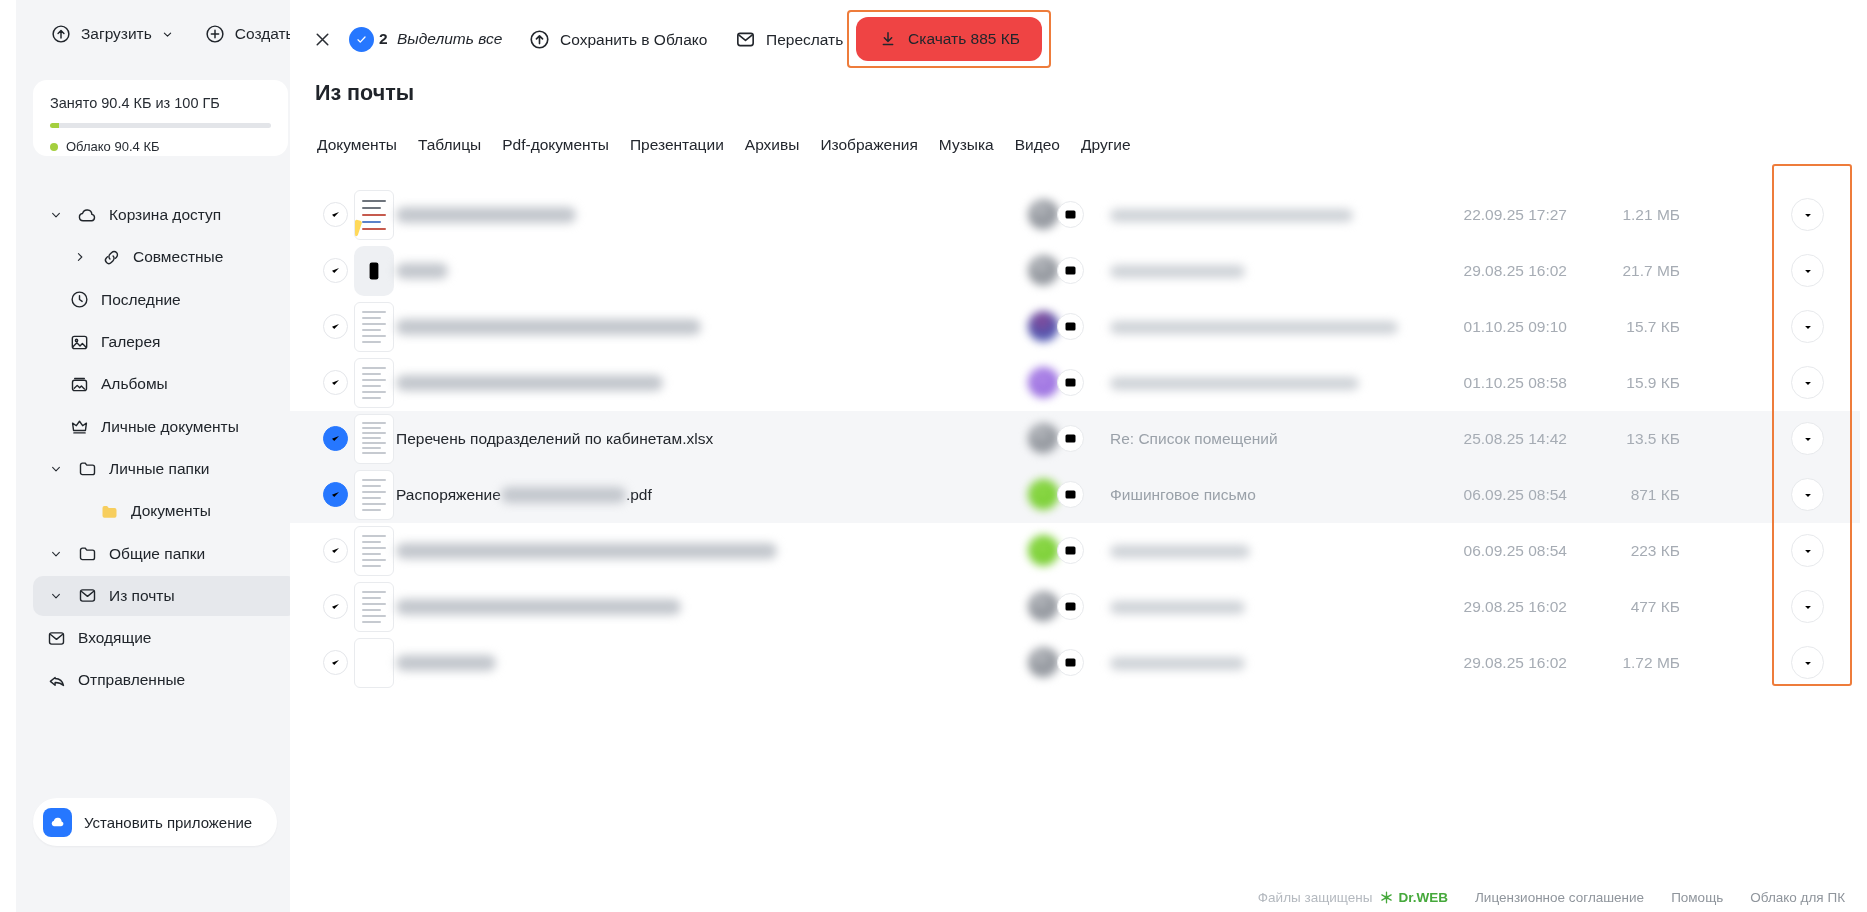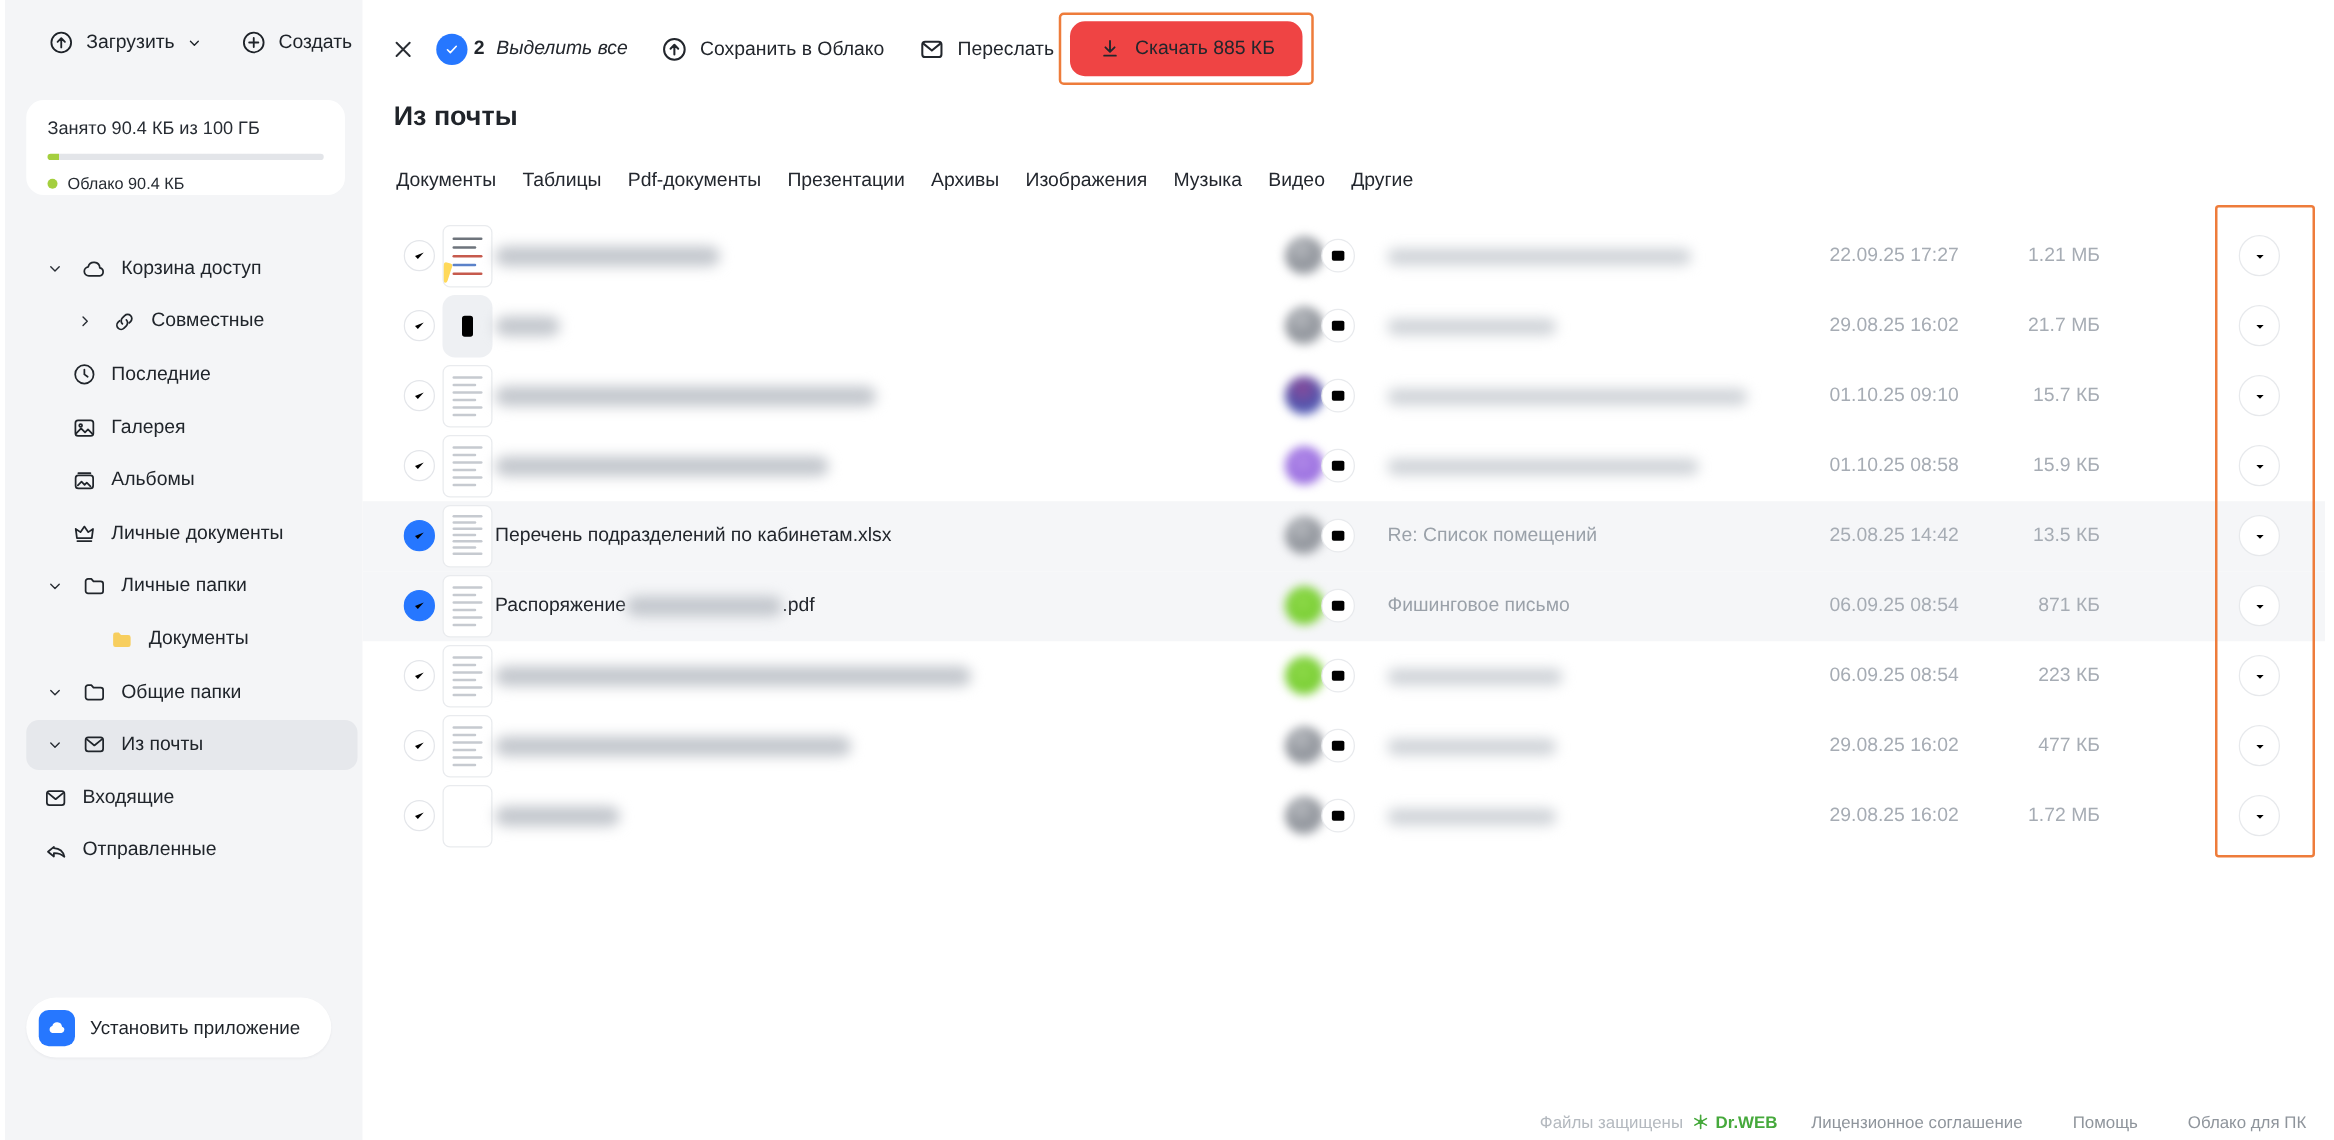--- a/index.html
+++ b/index.html
@@ -12,7 +12,7 @@
   .ic svg.sfill{fill:currentColor;stroke:none;}
 
   
-  .sidebar{position:absolute;left:4px;top:0;width:290px;height:912px;background:#f4f5f7;}
+  .sidebar{position:absolute;left:16px;top:0;width:290px;height:912px;background:#f4f5f7;}
   .side-top{position:absolute;left:34px;top:23px;display:flex;gap:30px;}
   .side-btn{display:flex;align-items:center;gap:9px;font-size:15.5px;color:#1e2329;cursor:pointer;}
   .bic svg{width:22px;height:22px;}

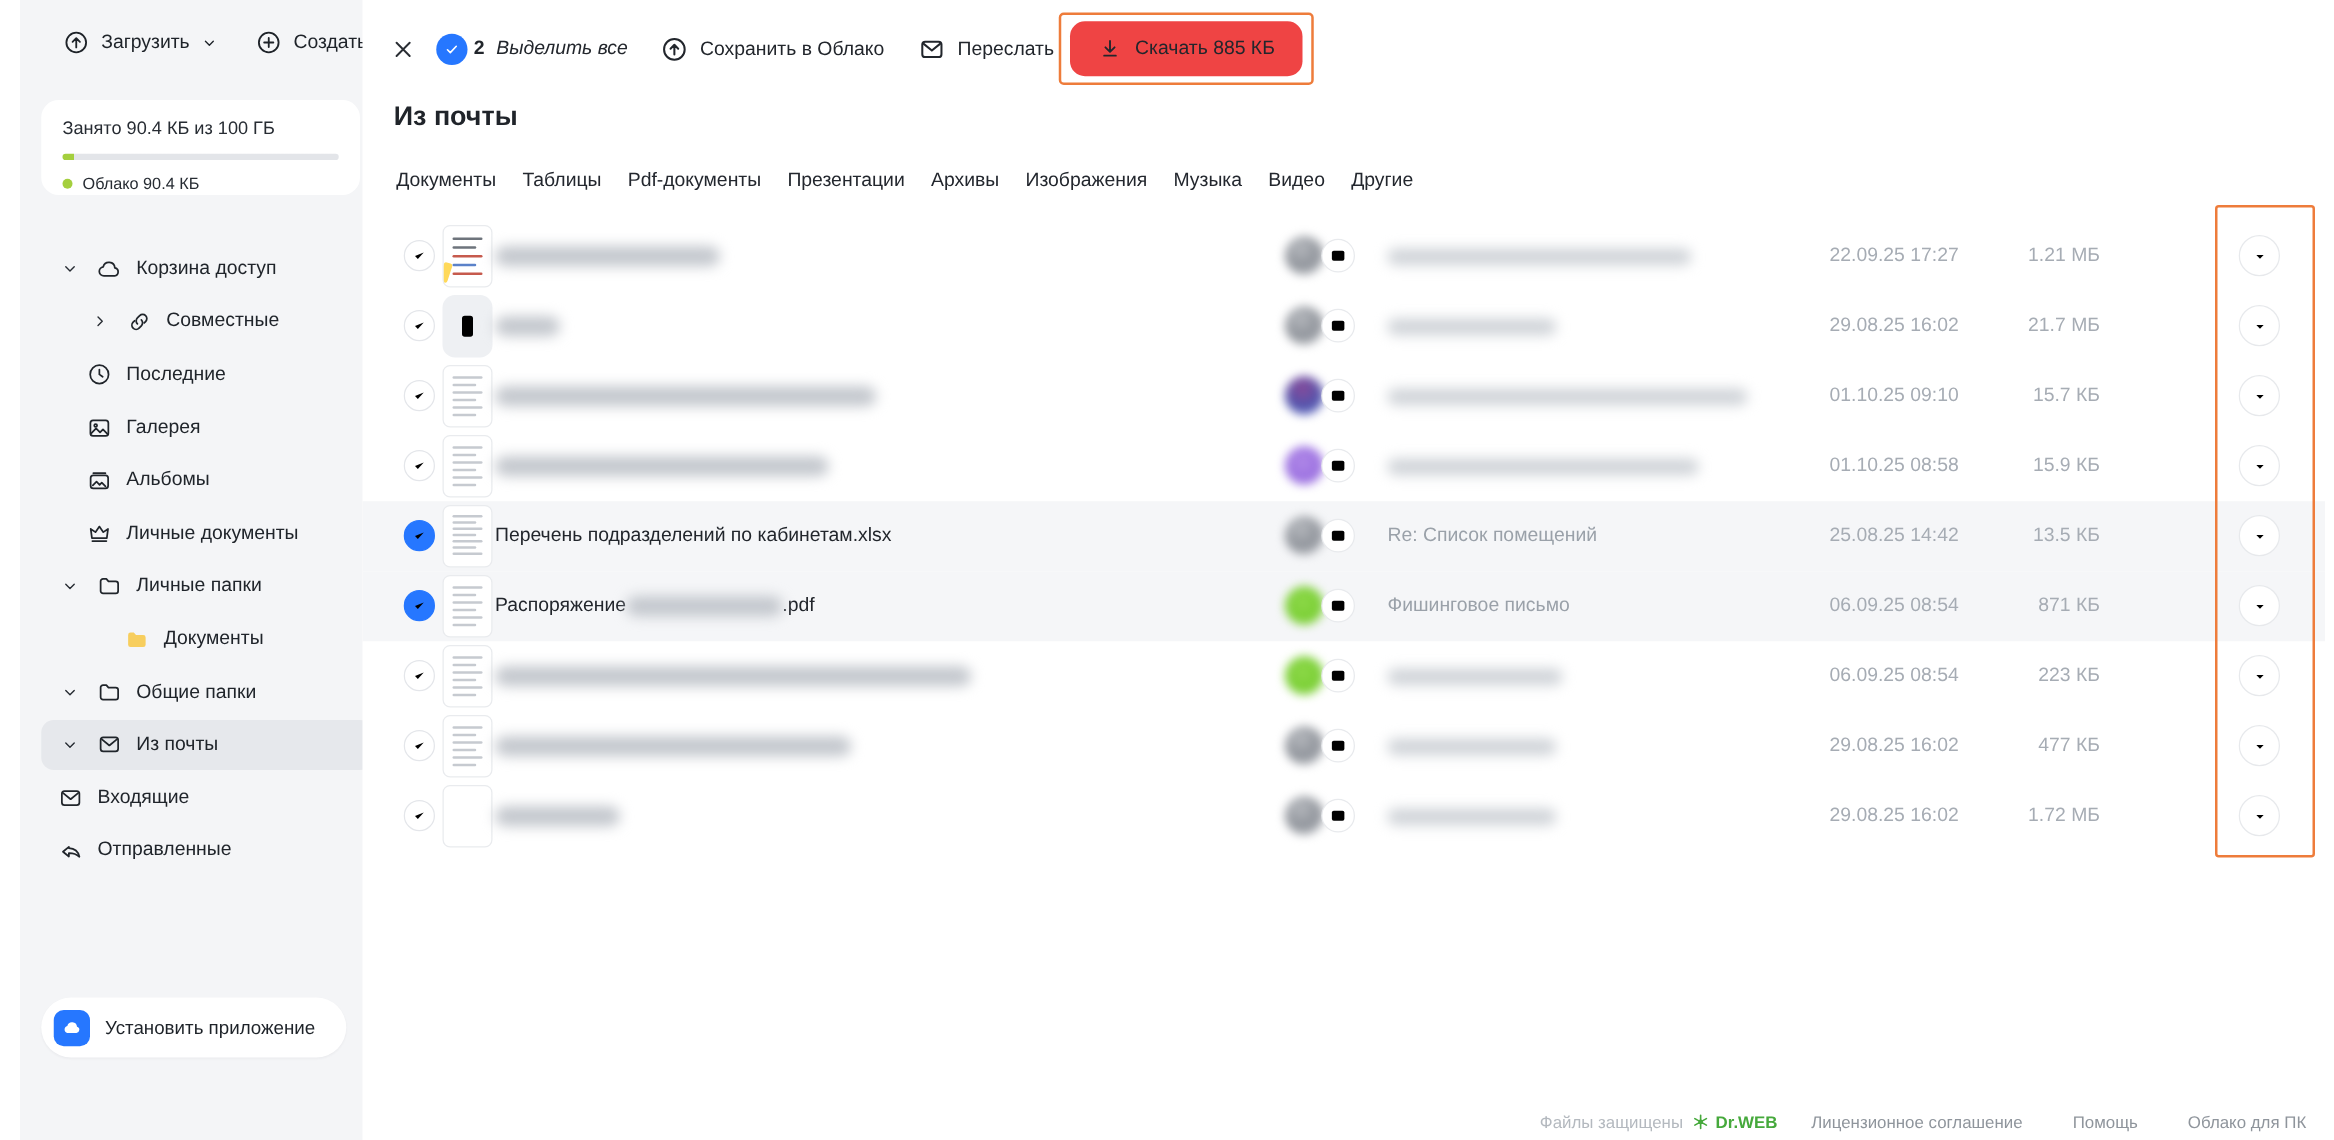--- a/index.html
+++ b/index.html
@@ -66,7 +66,7 @@
   .tabs{position:absolute;left:27px;top:136px;display:flex;gap:21px;font-size:15.5px;color:#23272e;}
   .tab{cursor:pointer;white-space:nowrap;}
 
-  .rows{position:absolute;left:0;top:177px;right:7px;}
+  .rows{position:absolute;left:0;top:187px;right:7px;}
   .row{position:relative;height:56px;}
   .row.sel{background:#f5f6f8;}
   .cb{position:absolute;left:33px;top:15px;width:25px;height:25px;border-radius:50%;background:#fff;border:1.5px solid #e4e6ea;display:grid;place-items:center;color:#c9cdd3;box-sizing:border-box;cursor:pointer;}

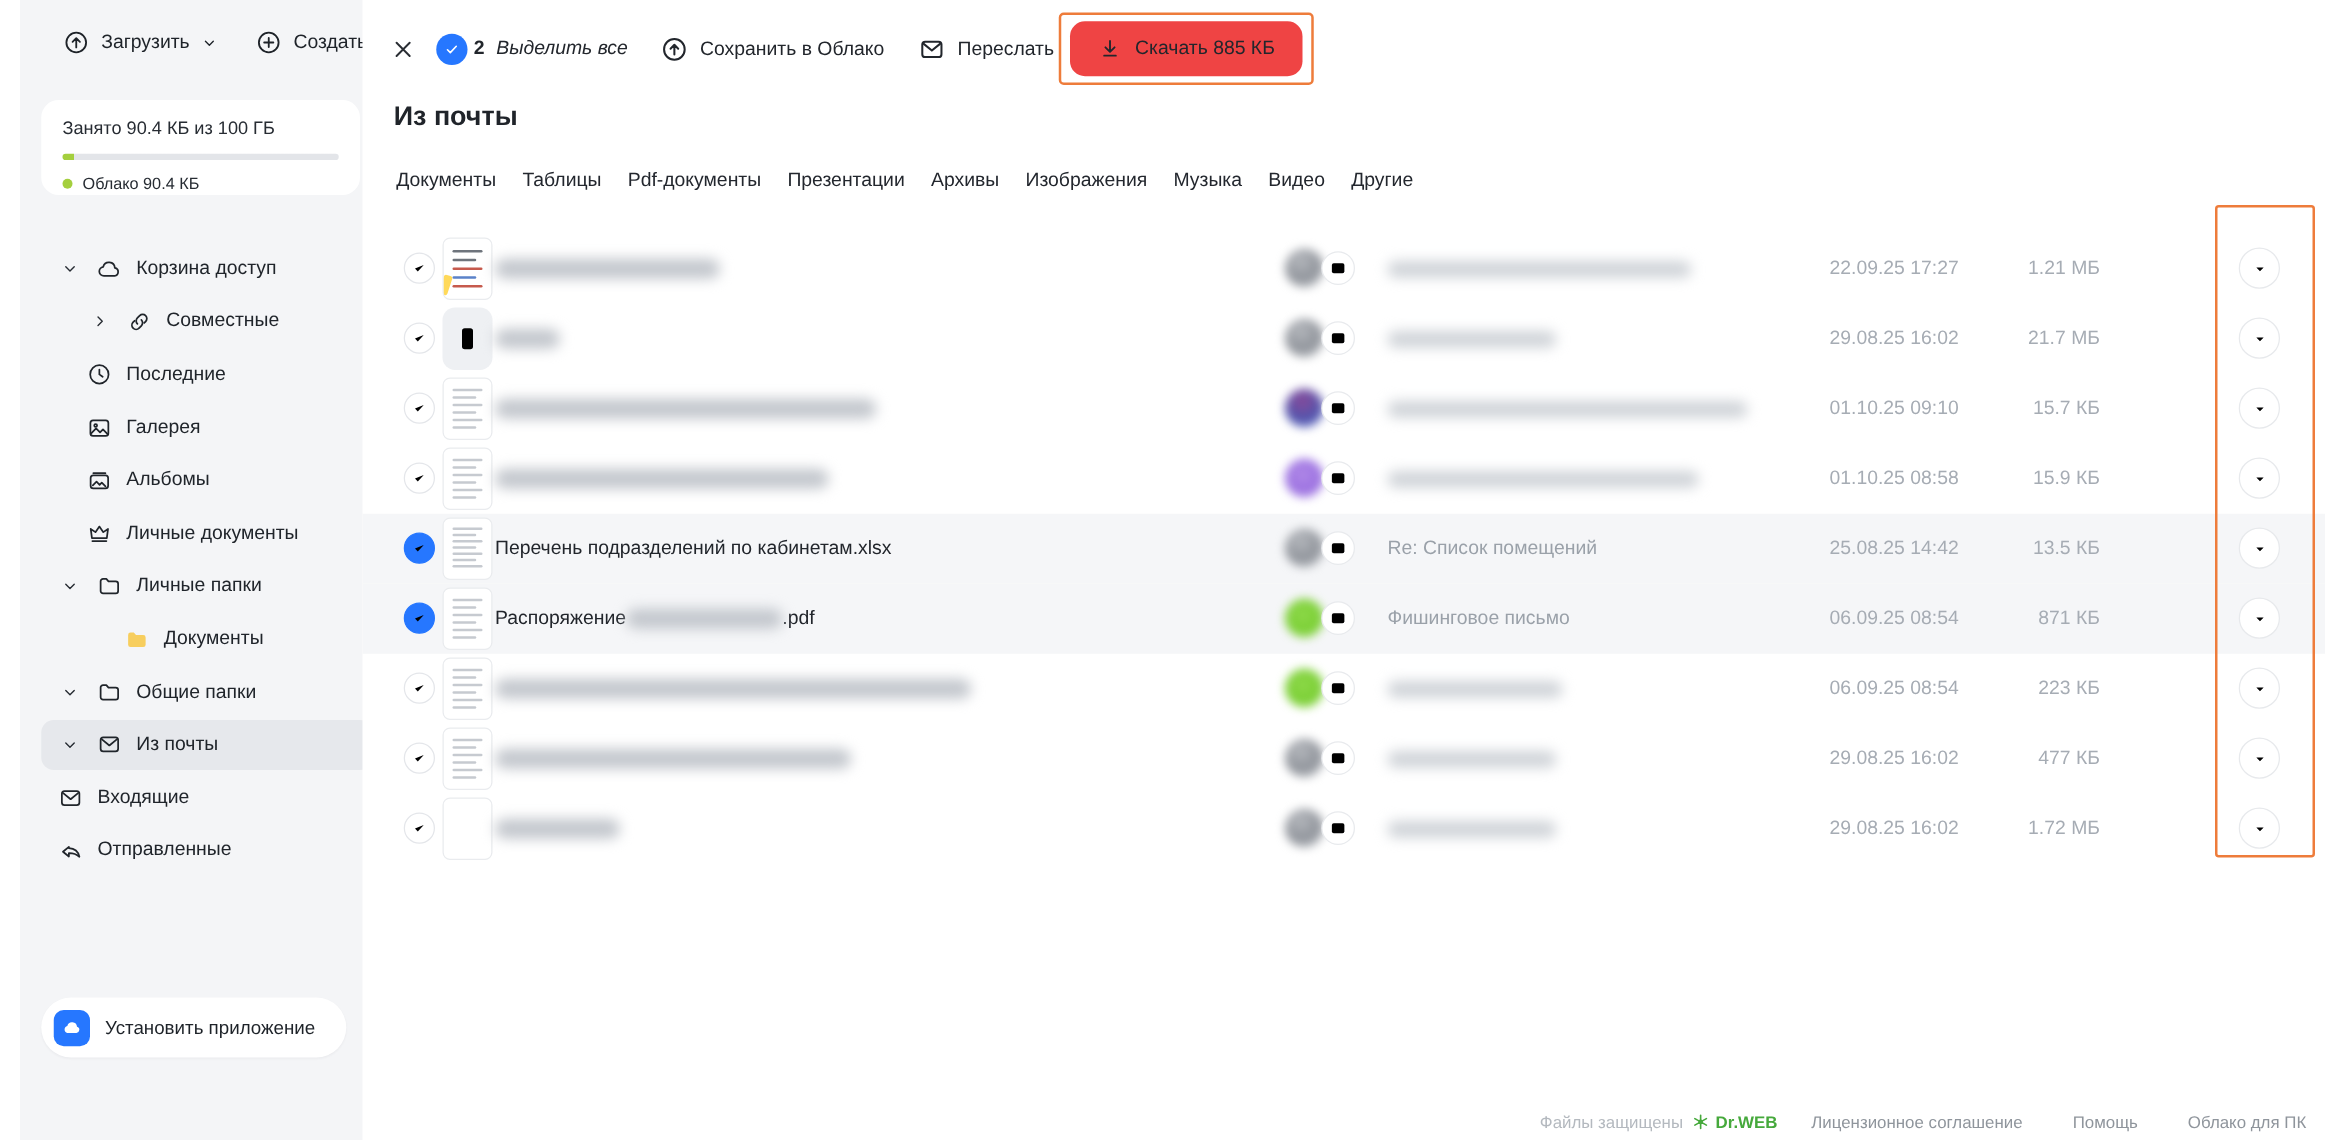--- a/index.html
+++ b/index.html
@@ -679,7 +679,7 @@
           <b>Dr.WEB</b>
         </span>
       </span>
-      <span id="flinks" style="display:flex;gap:40px">
+      <span id="flinks" style="display:flex;gap:27px">
           <span class="flink">Лицензионное соглашение</span>
           <span class="flink">Помощь</span>
           <span class="flink">Облако для ПК</span>

